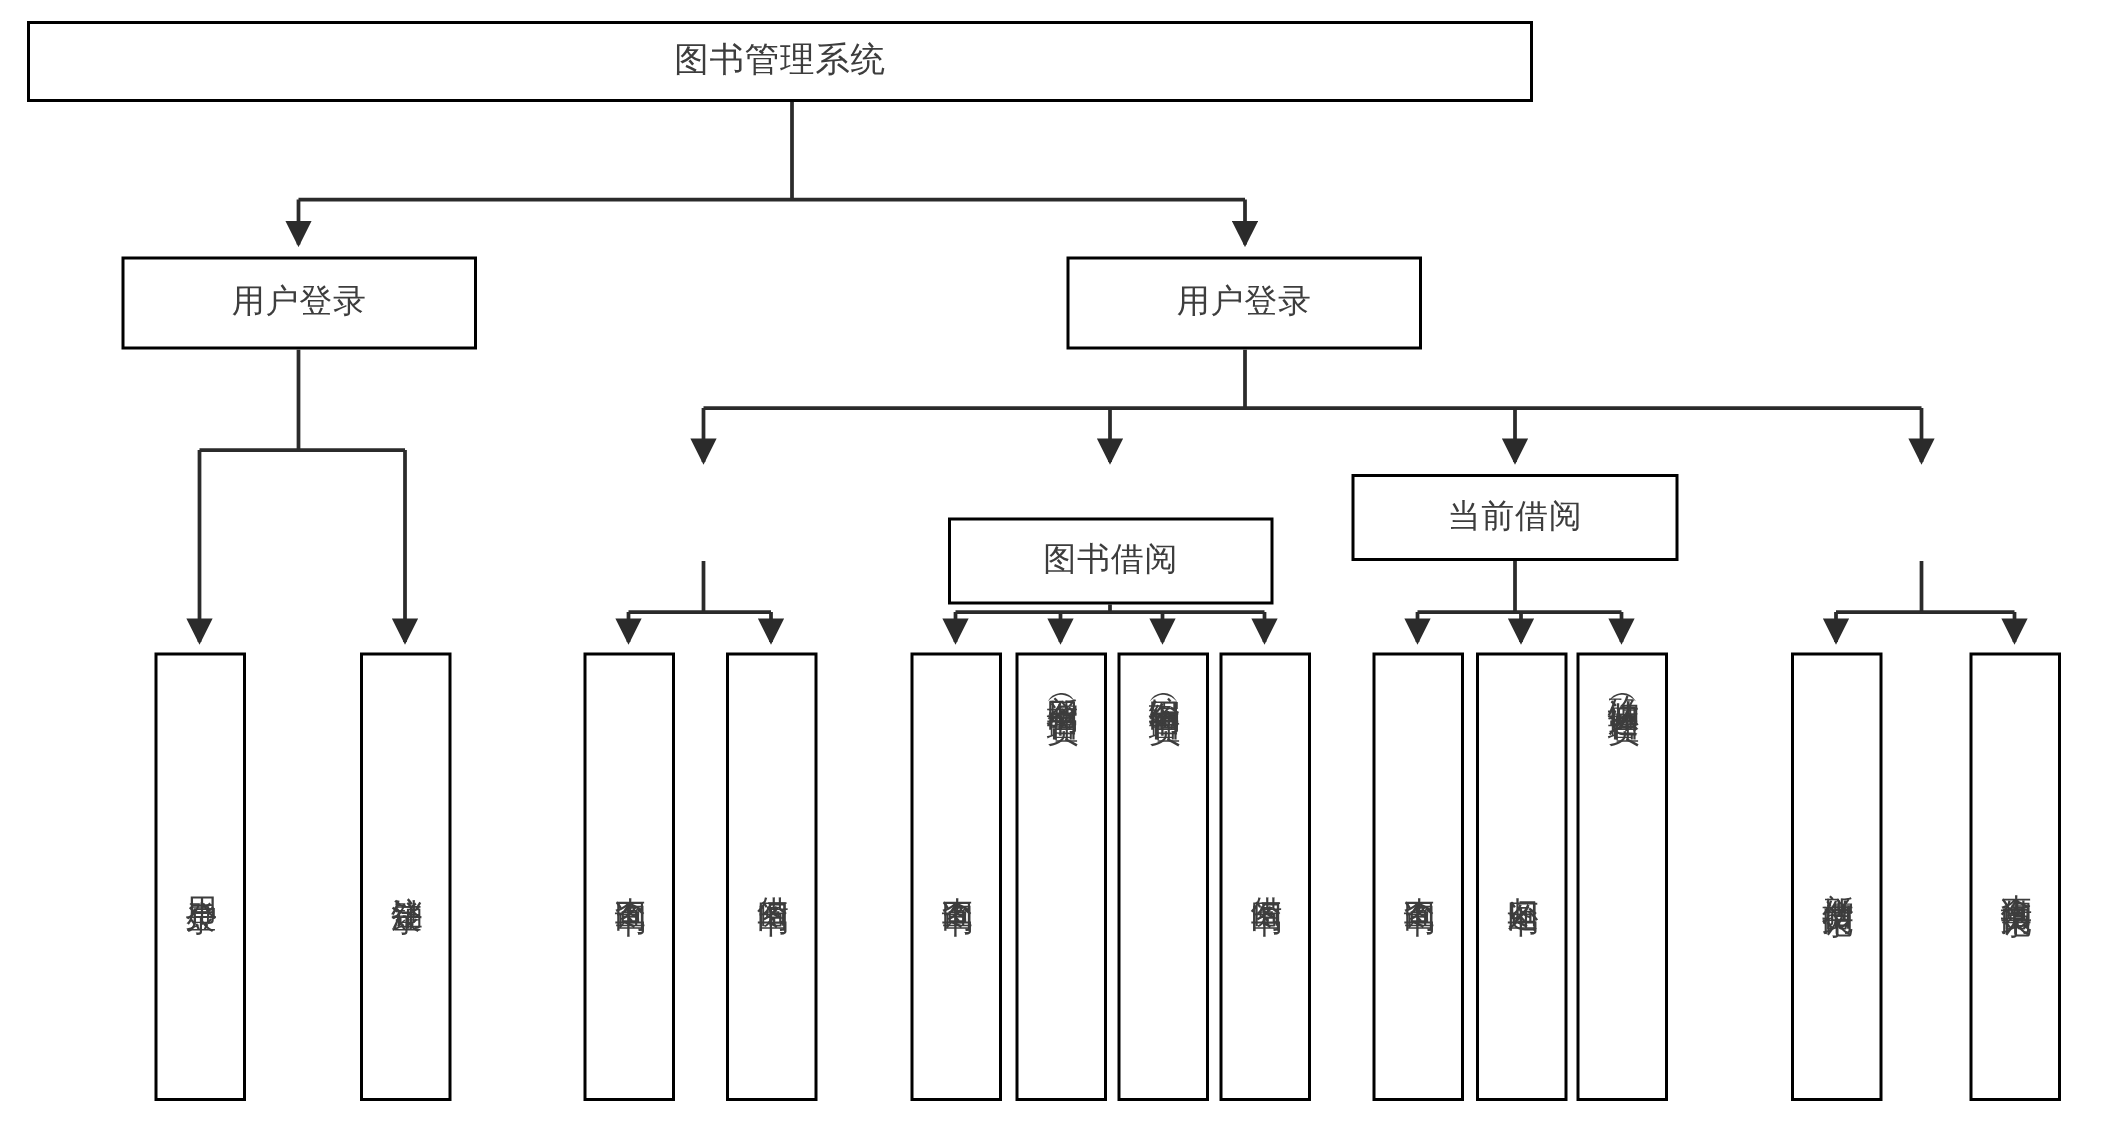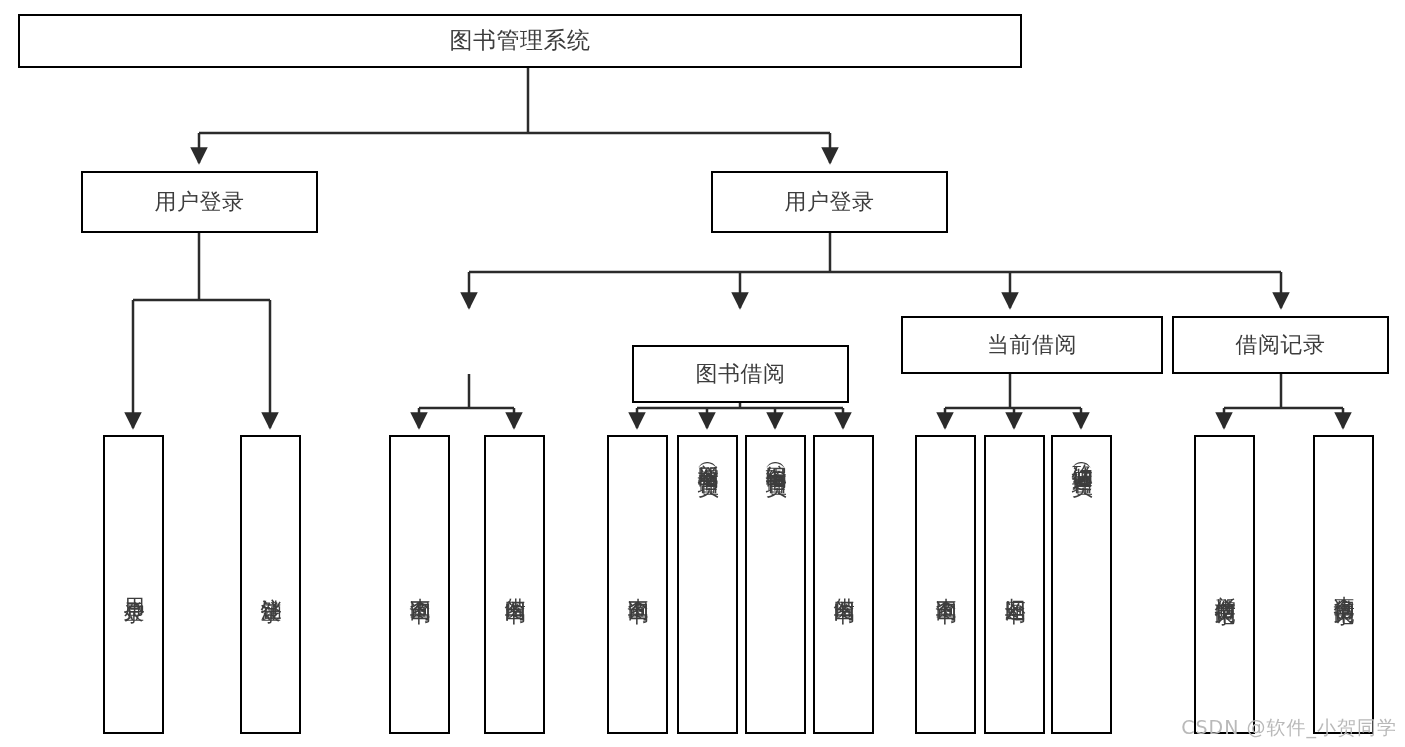--- a/index.html
+++ b/index.html
@@ -139,7 +139,7 @@
   <div class="node horiz" id="l3-1" style="left: 632px; top: 316px; width: 217px; height: 58px; margin-top: 29px;">
     <span>图书借阅</span>
   </div>
-  <div class="node horiz" id="l3-2" style="left: 901px; top: 316px; width: 262px; height: 58px;">
+  <div class="node horiz" id="l3-2" style="left: 901px; top: 316px; width: 218px; height: 58px;">
     <span>当前借阅</span>
   </div>
   <div class="node horiz" id="l3-3" style="left: 1172px; top: 316px; width: 217px; height: 58px;">

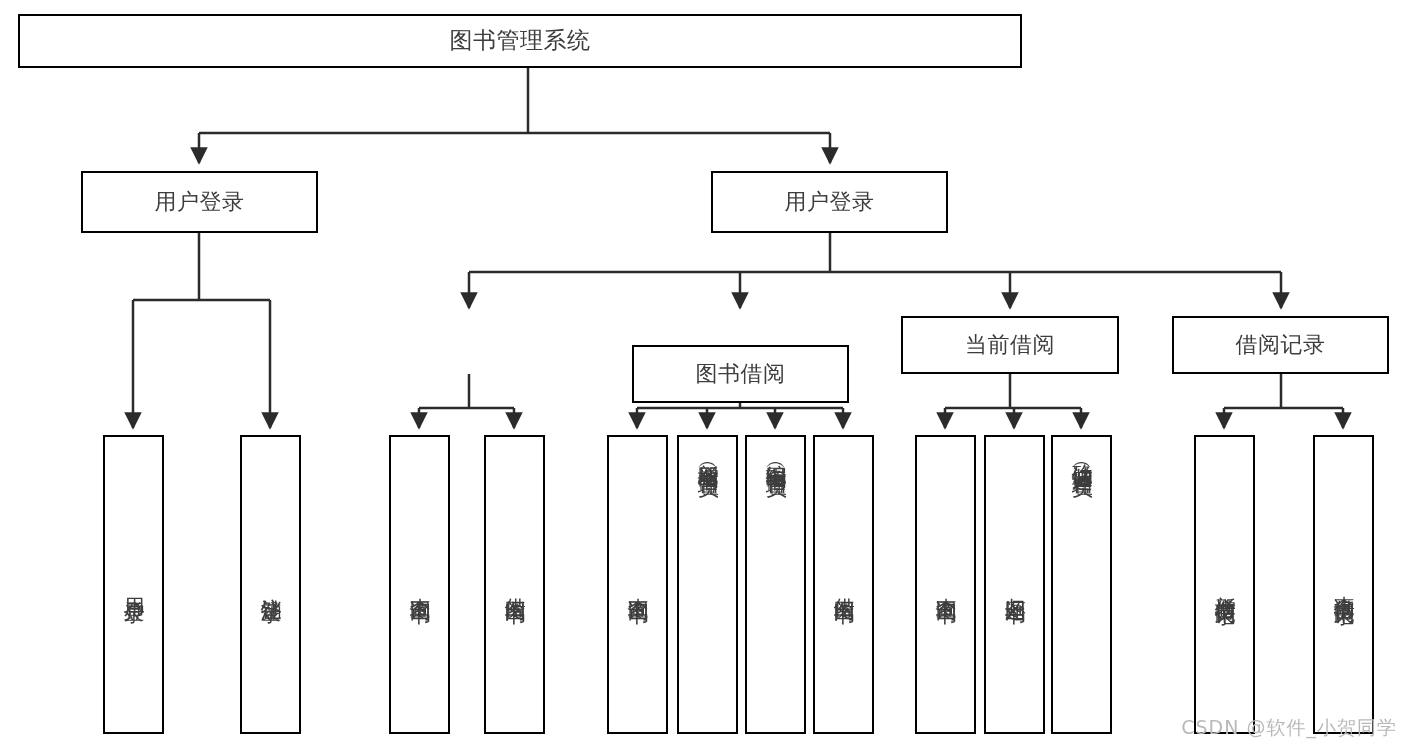--- a/index.html
+++ b/index.html
@@ -142,9 +142,6 @@
   <div class="node horiz" id="l3-2" style="left: 901px; top: 316px; width: 218px; height: 58px;">
     <span>当前借阅</span>
   </div>
-  <div class="node horiz" id="l3-3" style="left: 1172px; top: 316px; width: 217px; height: 58px;">
-    <span>借阅记录</span>
-  </div>
 
   <div class="node vert centered" id="lf-0" style="left: 103px; top: 435px; width: 61px; height: 299px;">
     <span class="vlabel">用户登录</span>

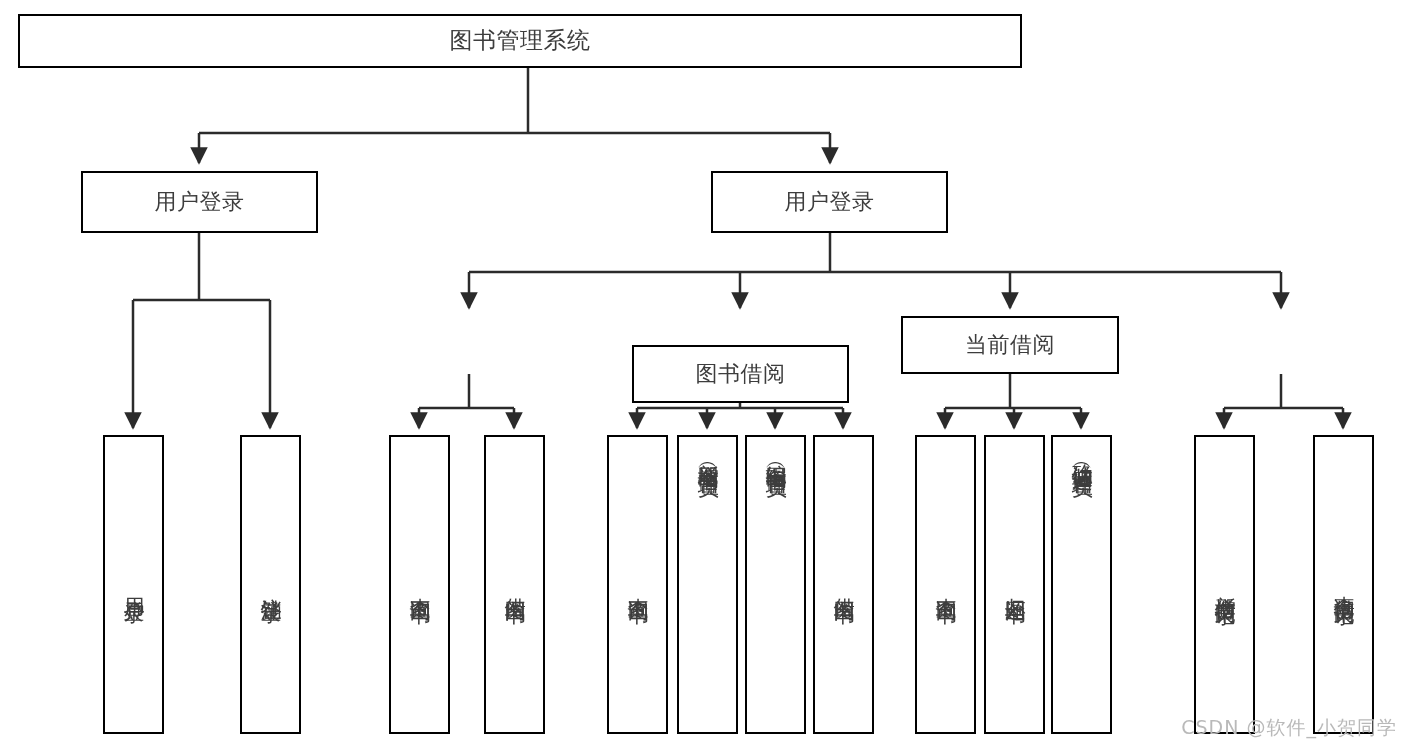--- a/index.html
+++ b/index.html
@@ -183,7 +183,6 @@
     <span class="vlabel">查询借阅记录</span>
   </div>
 
-  <div class="watermark">CSDN @软件_小贺同学</div>
 
 </div>
 

